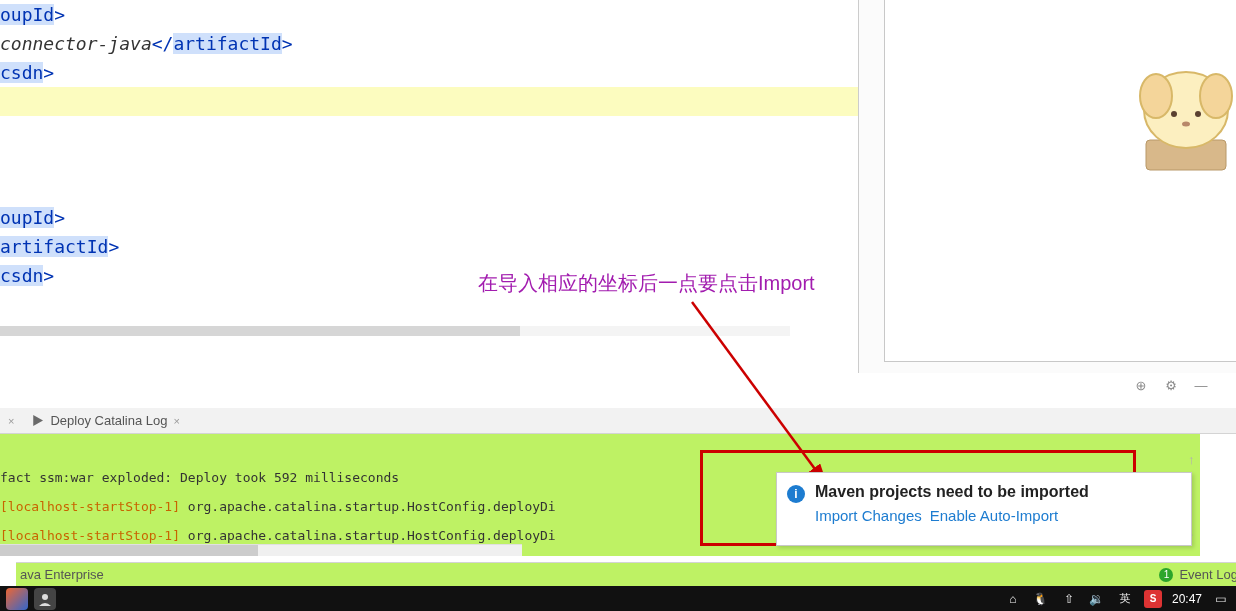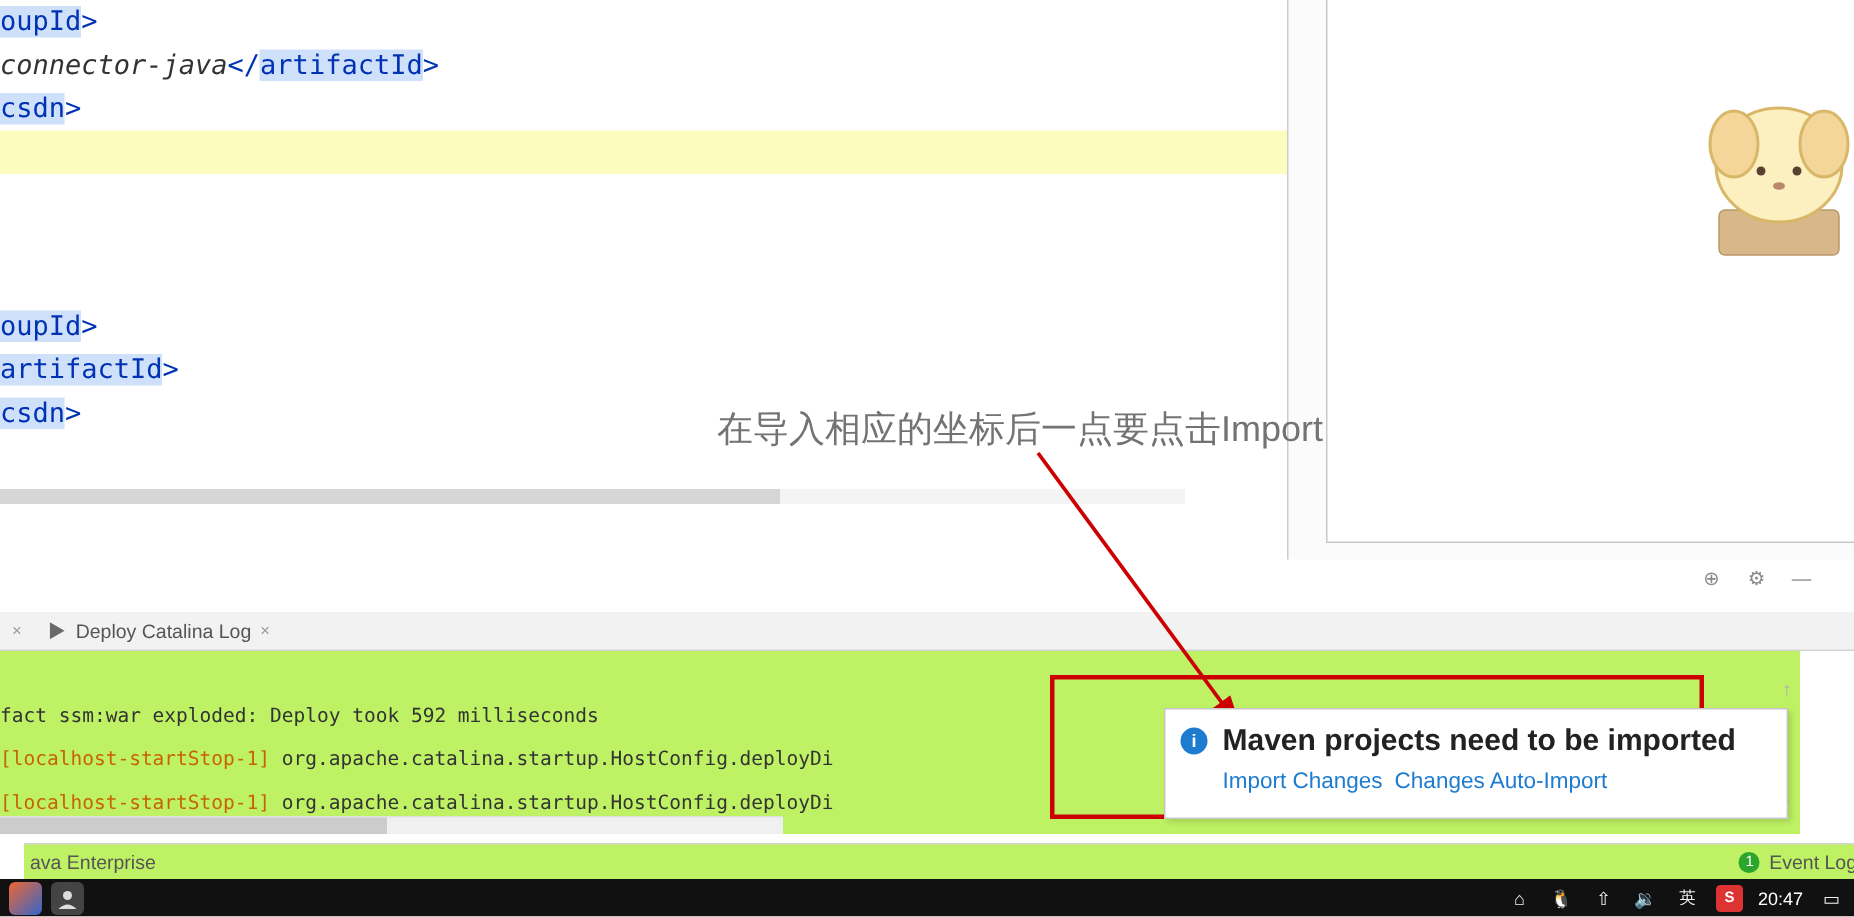--- a/index.html
+++ b/index.html
@@ -140,8 +140,8 @@
   position: absolute;
   left: 478px;
   top: 270px;
-  font-size: 24px;
-  color: #737373;
+  font-size: 20px;
+  color: #a21caf;
   text-align: right;
 }
 .red-box {

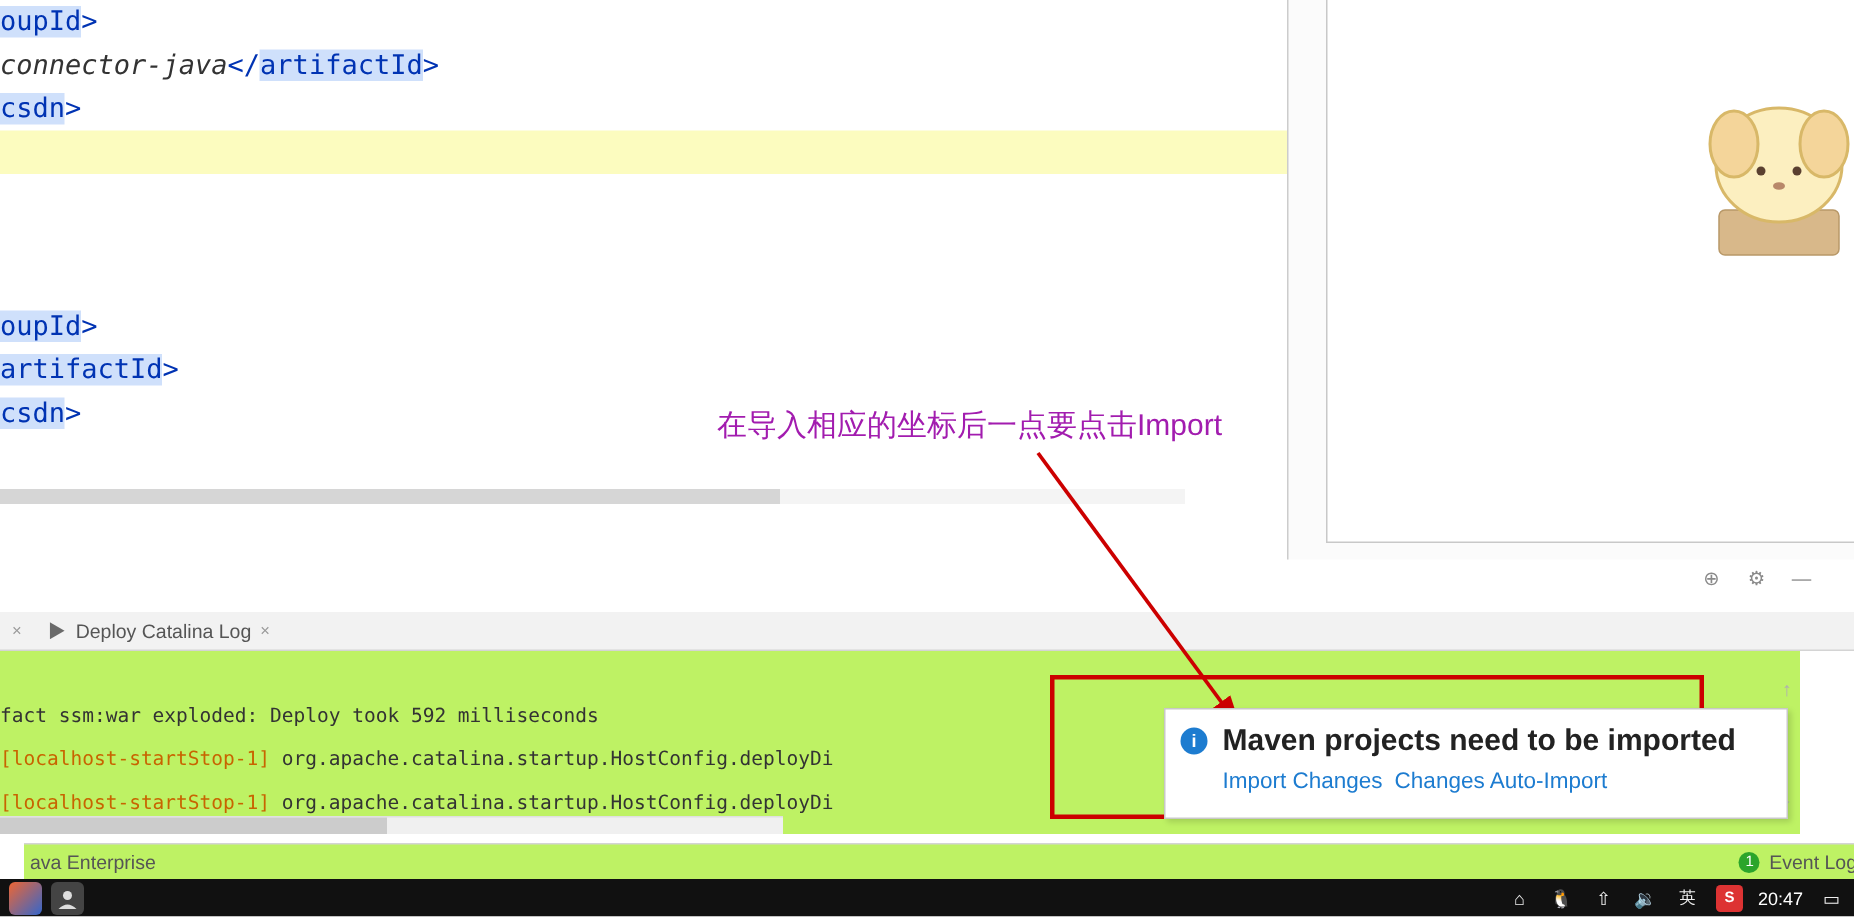--- a/index.html
+++ b/index.html
@@ -180,7 +180,7 @@
   margin-top: 2px;
 }
 .popup-body { flex: 1; }
-.popup-title { font-weight: bold; font-size: 20px; color: #222; margin-bottom: 6px; }
+.popup-title { font-weight: bold; font-size: 16px; color: #222; margin-bottom: 6px; }
 .popup-links { display: flex; gap: 8px; }
 .popup-links a { color: #1d7cd0; text-decoration: none; font-size: 15px; cursor: pointer; }
 .up-icon, .down-icon {

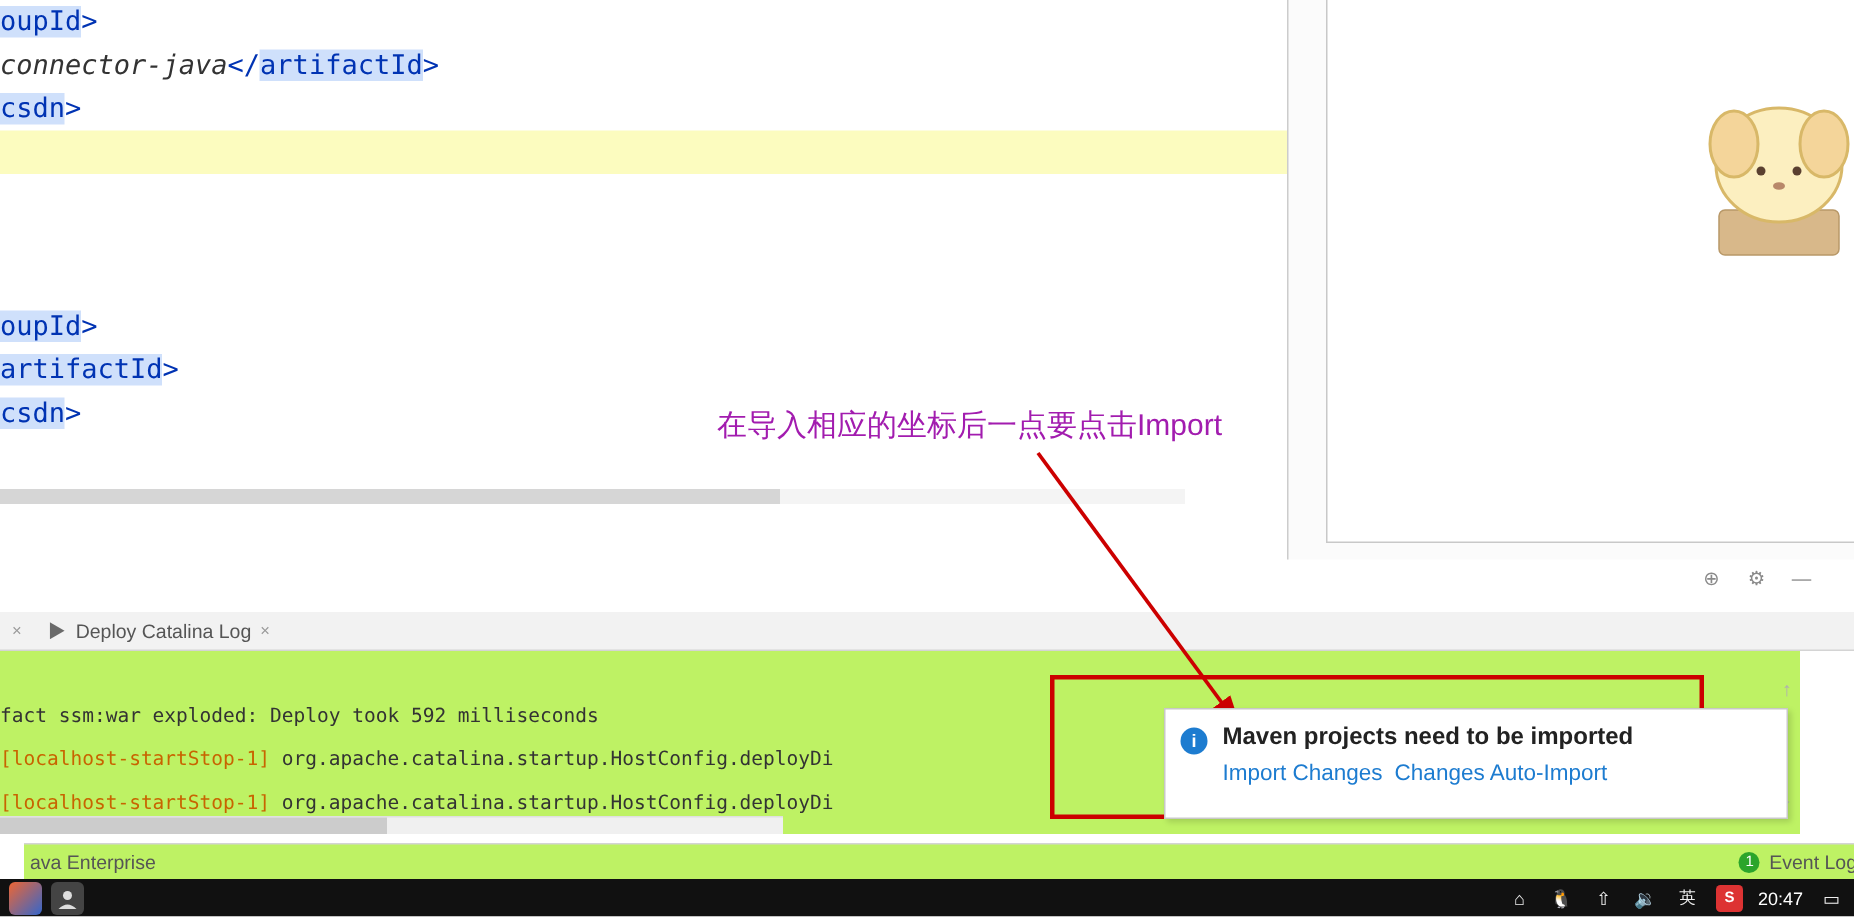--- a/index.html
+++ b/index.html
@@ -298,7 +298,7 @@
     <div class="popup-title">Maven projects need to be imported</div>
     <div class="popup-links">
       <a>Import Changes</a>
-      <a>Changes Auto-Import</a>
+      <a>Enable Auto-Import</a>
     </div>
   </div>
 </div>

